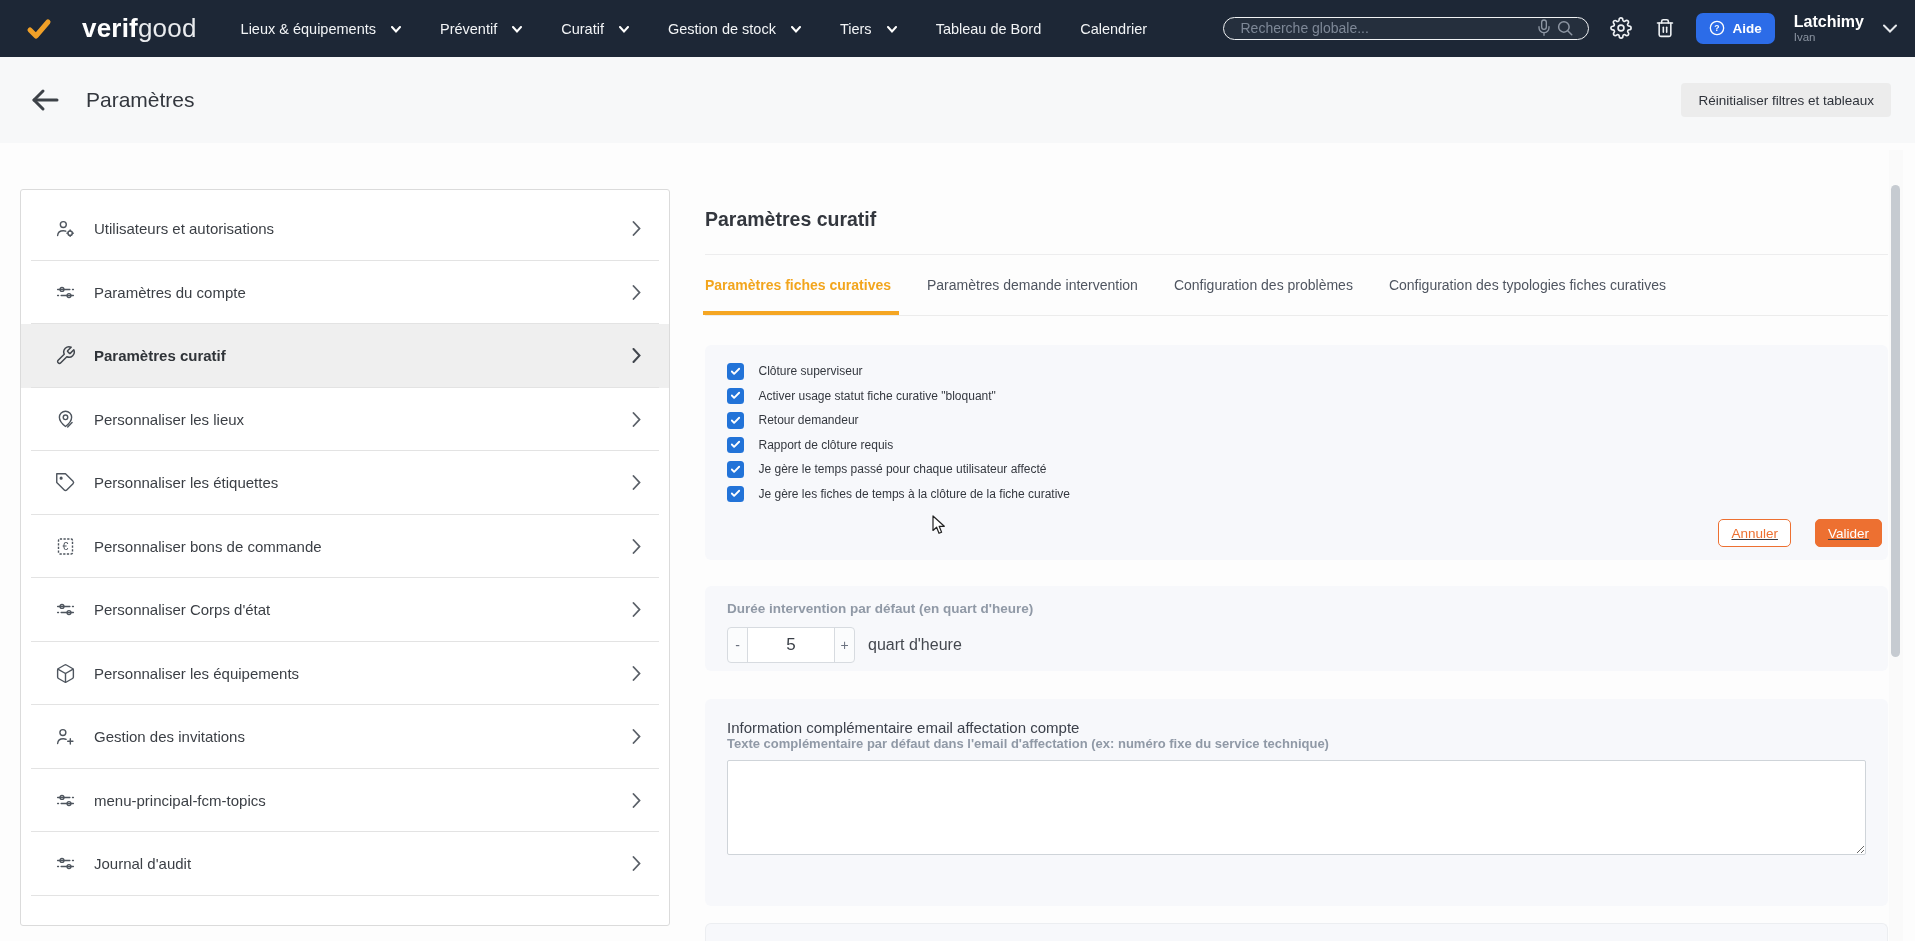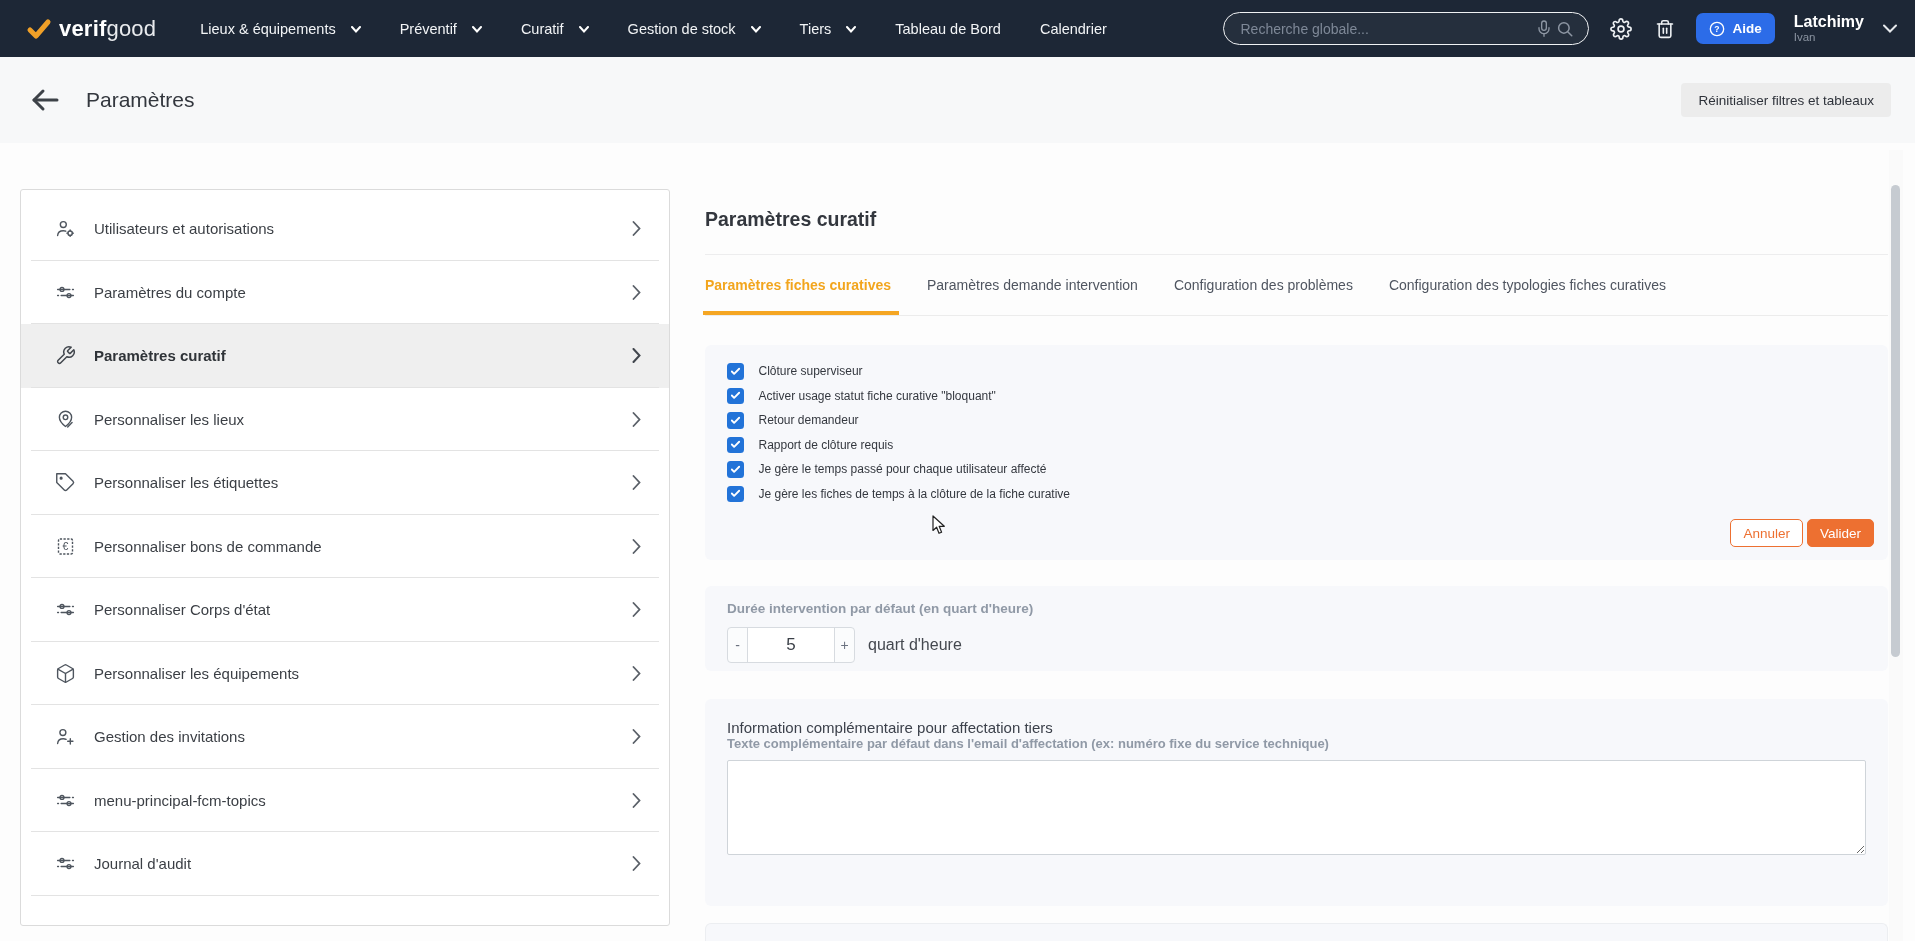--- a/index.html
+++ b/index.html
@@ -16,7 +16,7 @@
     background:#1d2736; display:flex; align-items:center; padding:0 18px 0 26px;
   }
   .logo { display:flex; align-items:center; gap:7px; cursor:pointer; }
-  .logo-text { font-size:22px; letter-spacing:.2px; color:#ffffff; }
+  .logo-text { font-size:26px; letter-spacing:.2px; color:#ffffff;margin-left:23px; }
   .logo-text .bold { font-weight:700; }
   .logo-text .light { font-weight:400; color:#e9ebee; }
   .topnav { display:flex; align-items:center; gap:39px; margin-left:44px; }

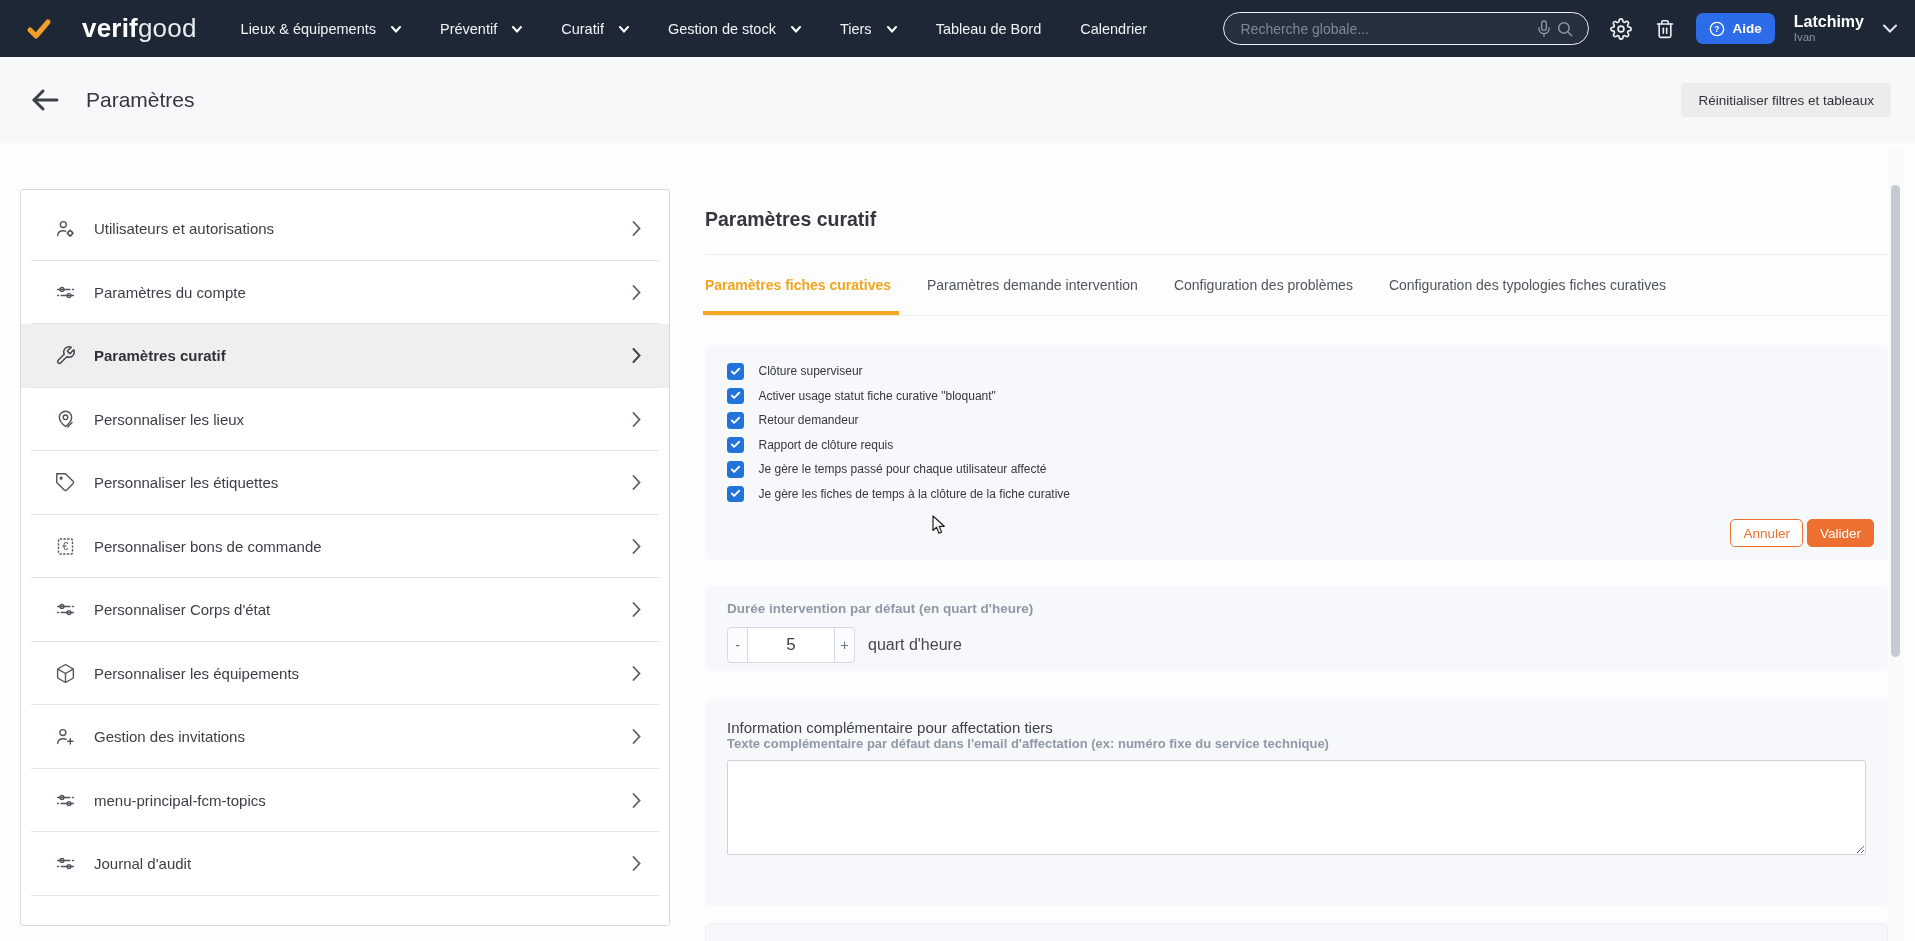--- a/index.html
+++ b/index.html
@@ -27,7 +27,7 @@
   .nav-item svg { margin-top:2px; }
   .topbar-right { margin-left:auto; display:flex; align-items:center; gap:19px; }
   .search-box {
-    width:366px; height:33px; border:1px solid #f0f2f4; border-radius:17px;
+    width:366px; height:23px; border:1px solid #f0f2f4; border-radius:17px;
     display:flex; align-items:center; padding:0 12px 0 16px; background:rgba(255,255,255,0.04);
   }
   .search-box input {

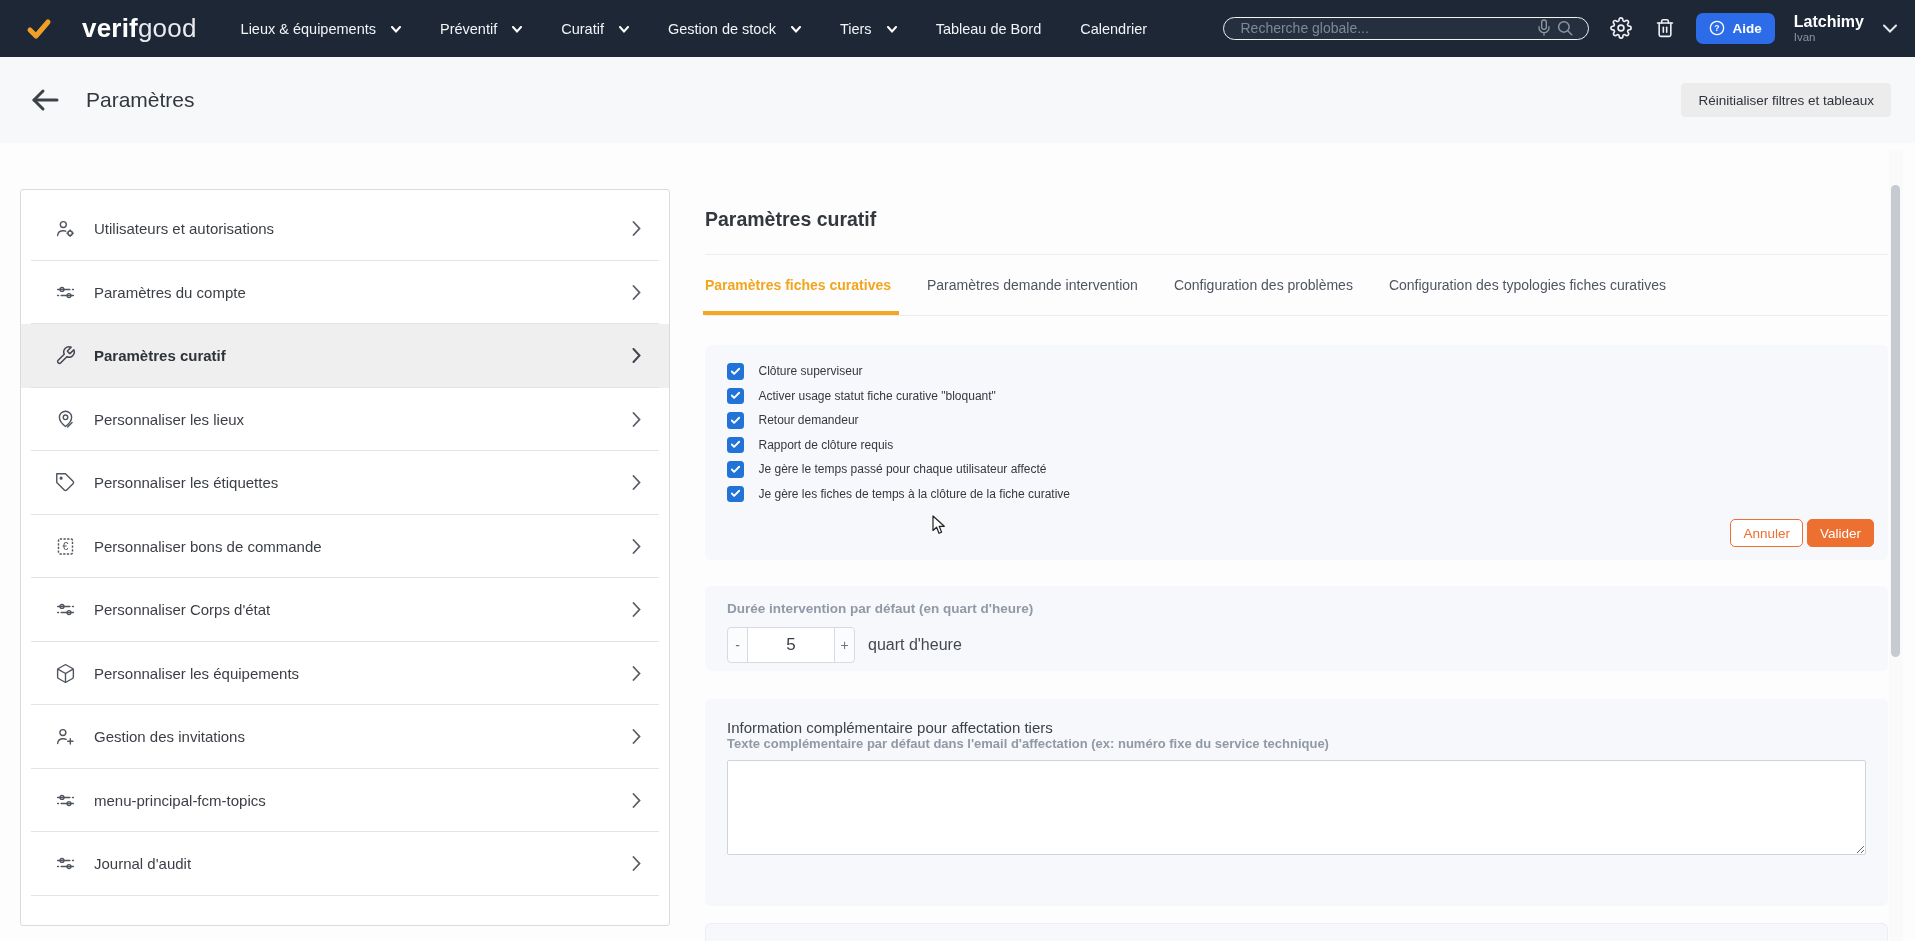--- a/index.html
+++ b/index.html
@@ -95,7 +95,7 @@
     display:flex; align-items:center; justify-content:center; flex:0 0 auto;
   }
   .cb-row .lbl { margin-left:15px; font-size:12px; color:#34383f; }
-  .panel-actions { position:absolute; right:14px; bottom:13px; display:flex; gap:4px; }
+  .panel-actions { position:absolute; right:6px; bottom:13px; display:flex; gap:24px;text-decoration:underline; }
   .btn-outline {
     height:28px; padding:0 12px; background:#fff; border:1px solid #ed7031; border-radius:5px;
     color:#ed7031; font-size:13.5px; cursor:pointer; font-family:inherit;

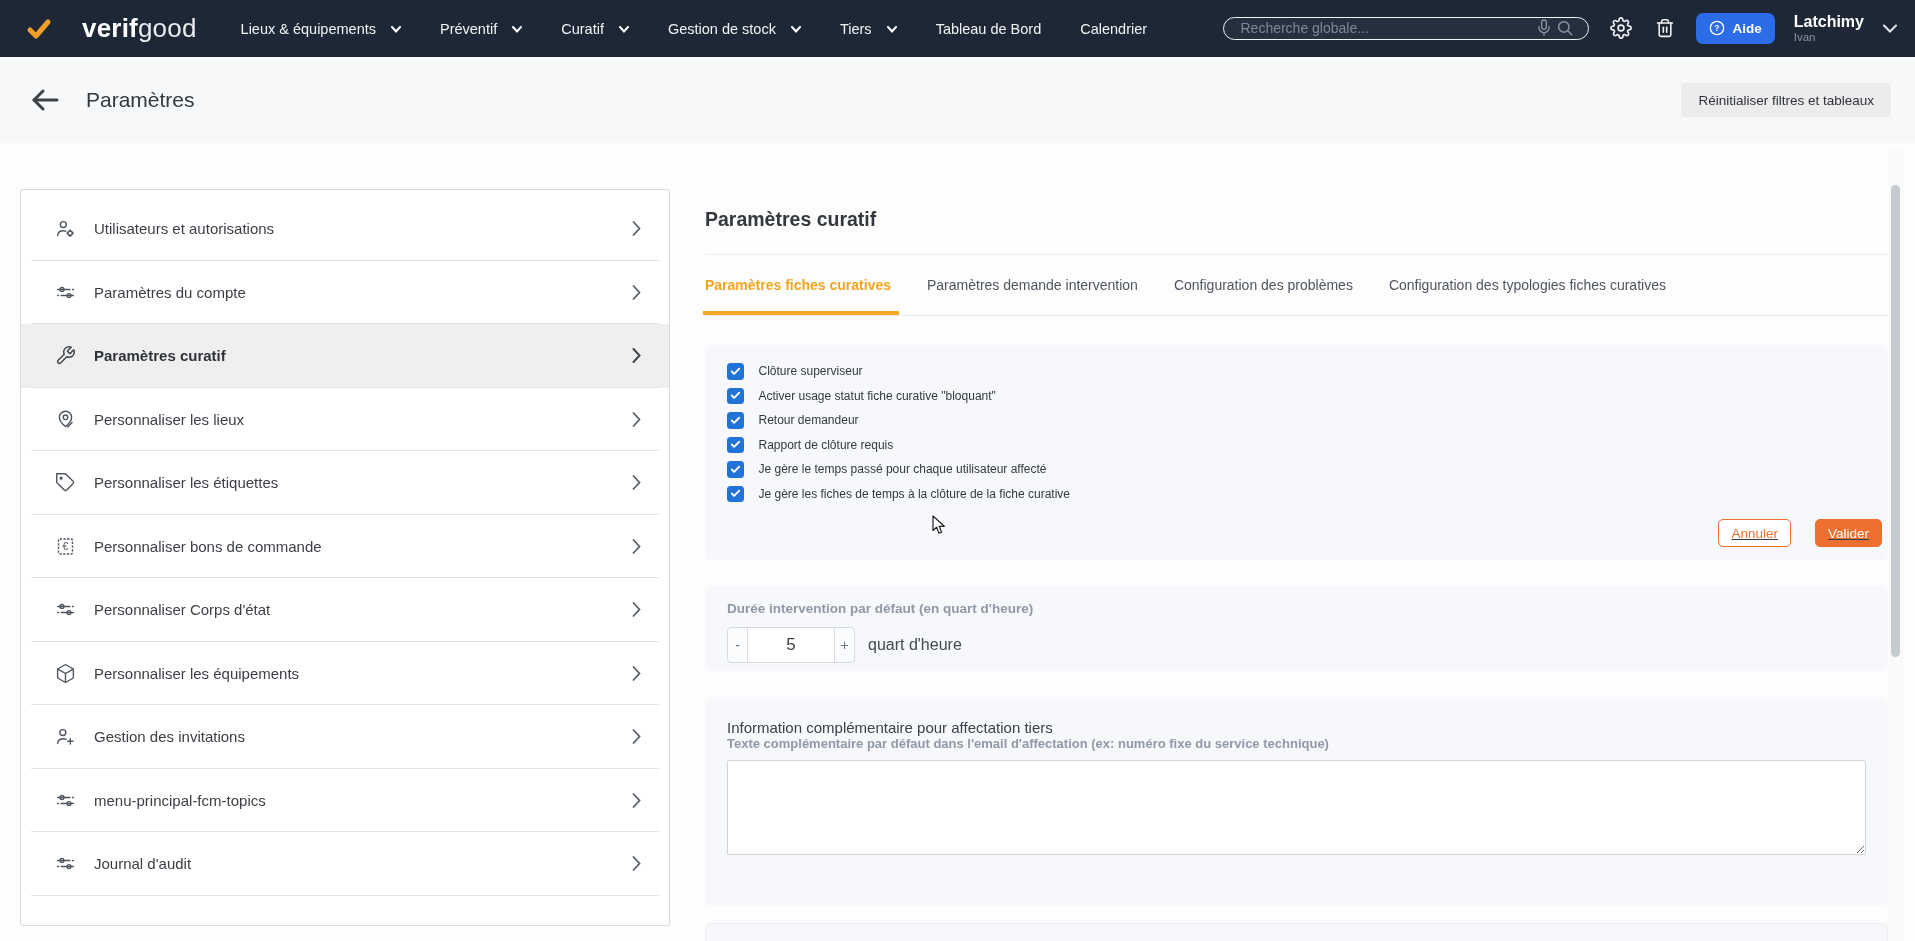--- a/index.html
+++ b/index.html
@@ -543,7 +543,7 @@
   </div>
 
   <div class="panel panel-email">
-    <div class="email-title">Information complémentaire pour affectation tiers</div>
+    <div class="email-title">Information complémentaire email affectation compte</div>
     <div class="email-hint">Texte complémentaire par défaut dans l'email d'affectation (ex: numéro fixe du service technique)</div>
     <textarea class="email-textarea" style=""></textarea>
   </div>

